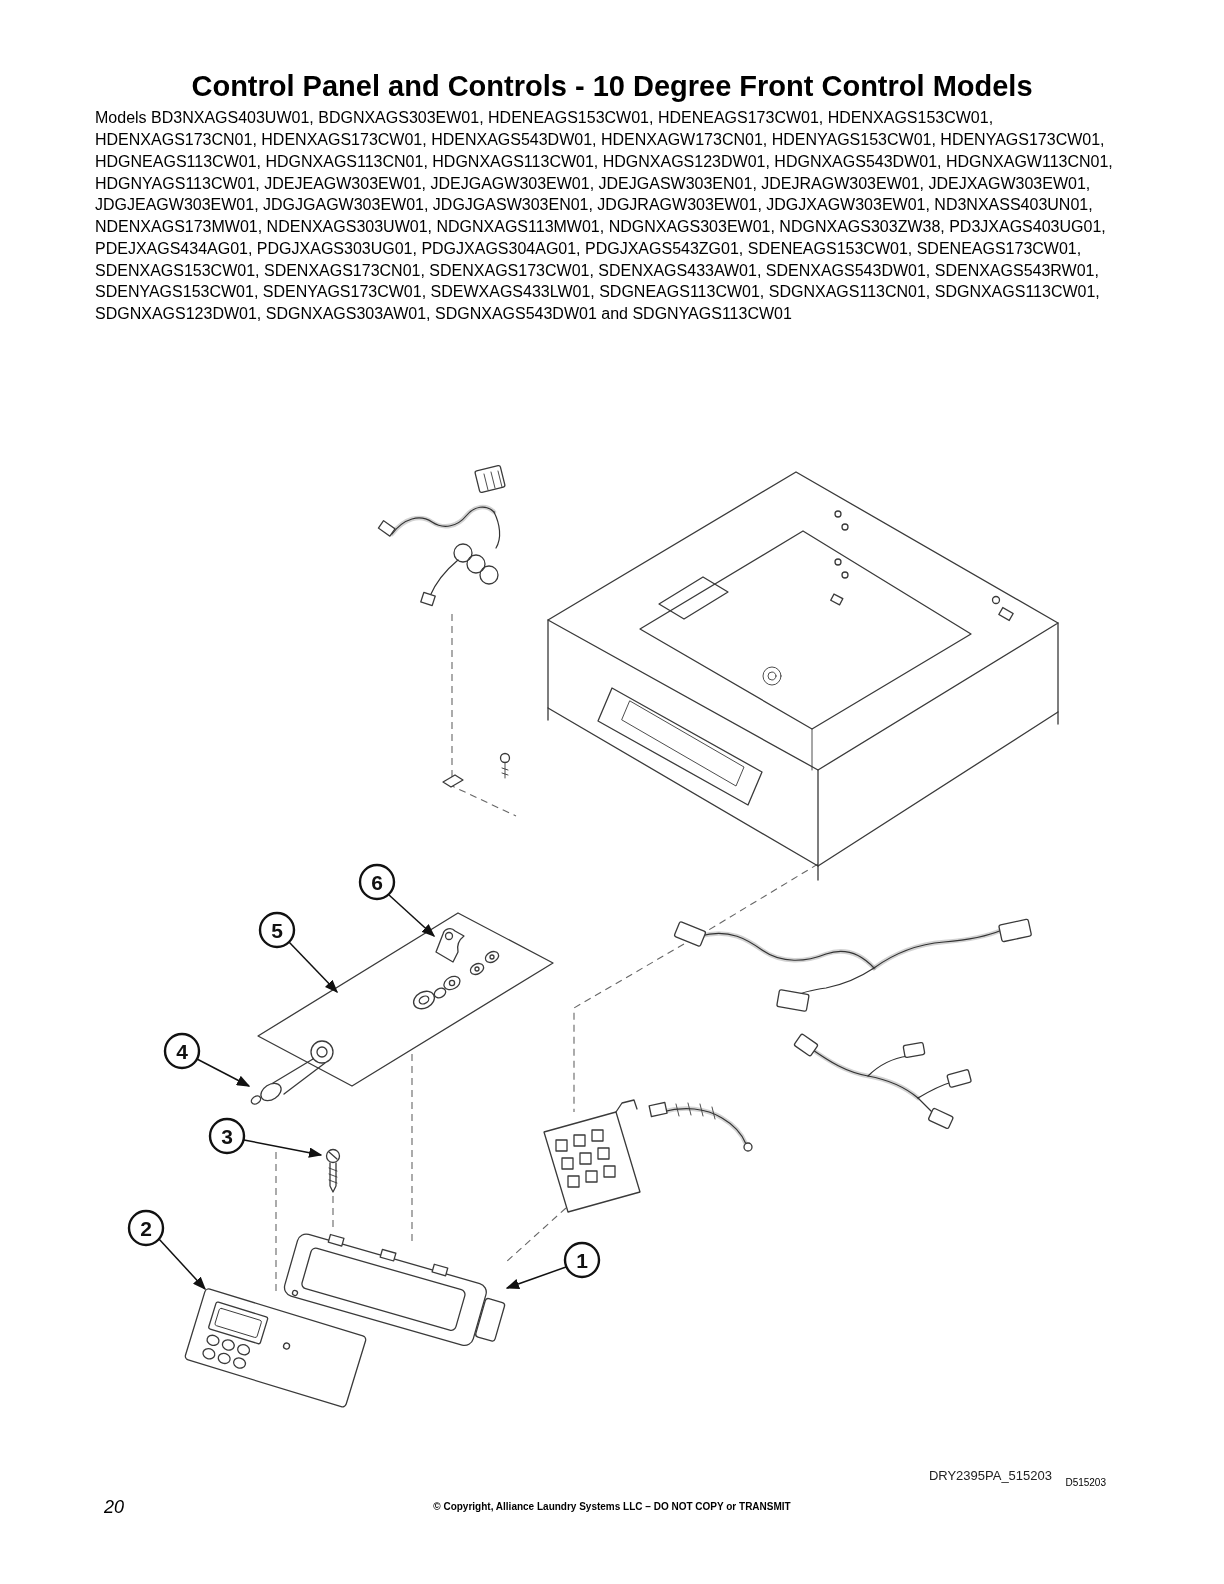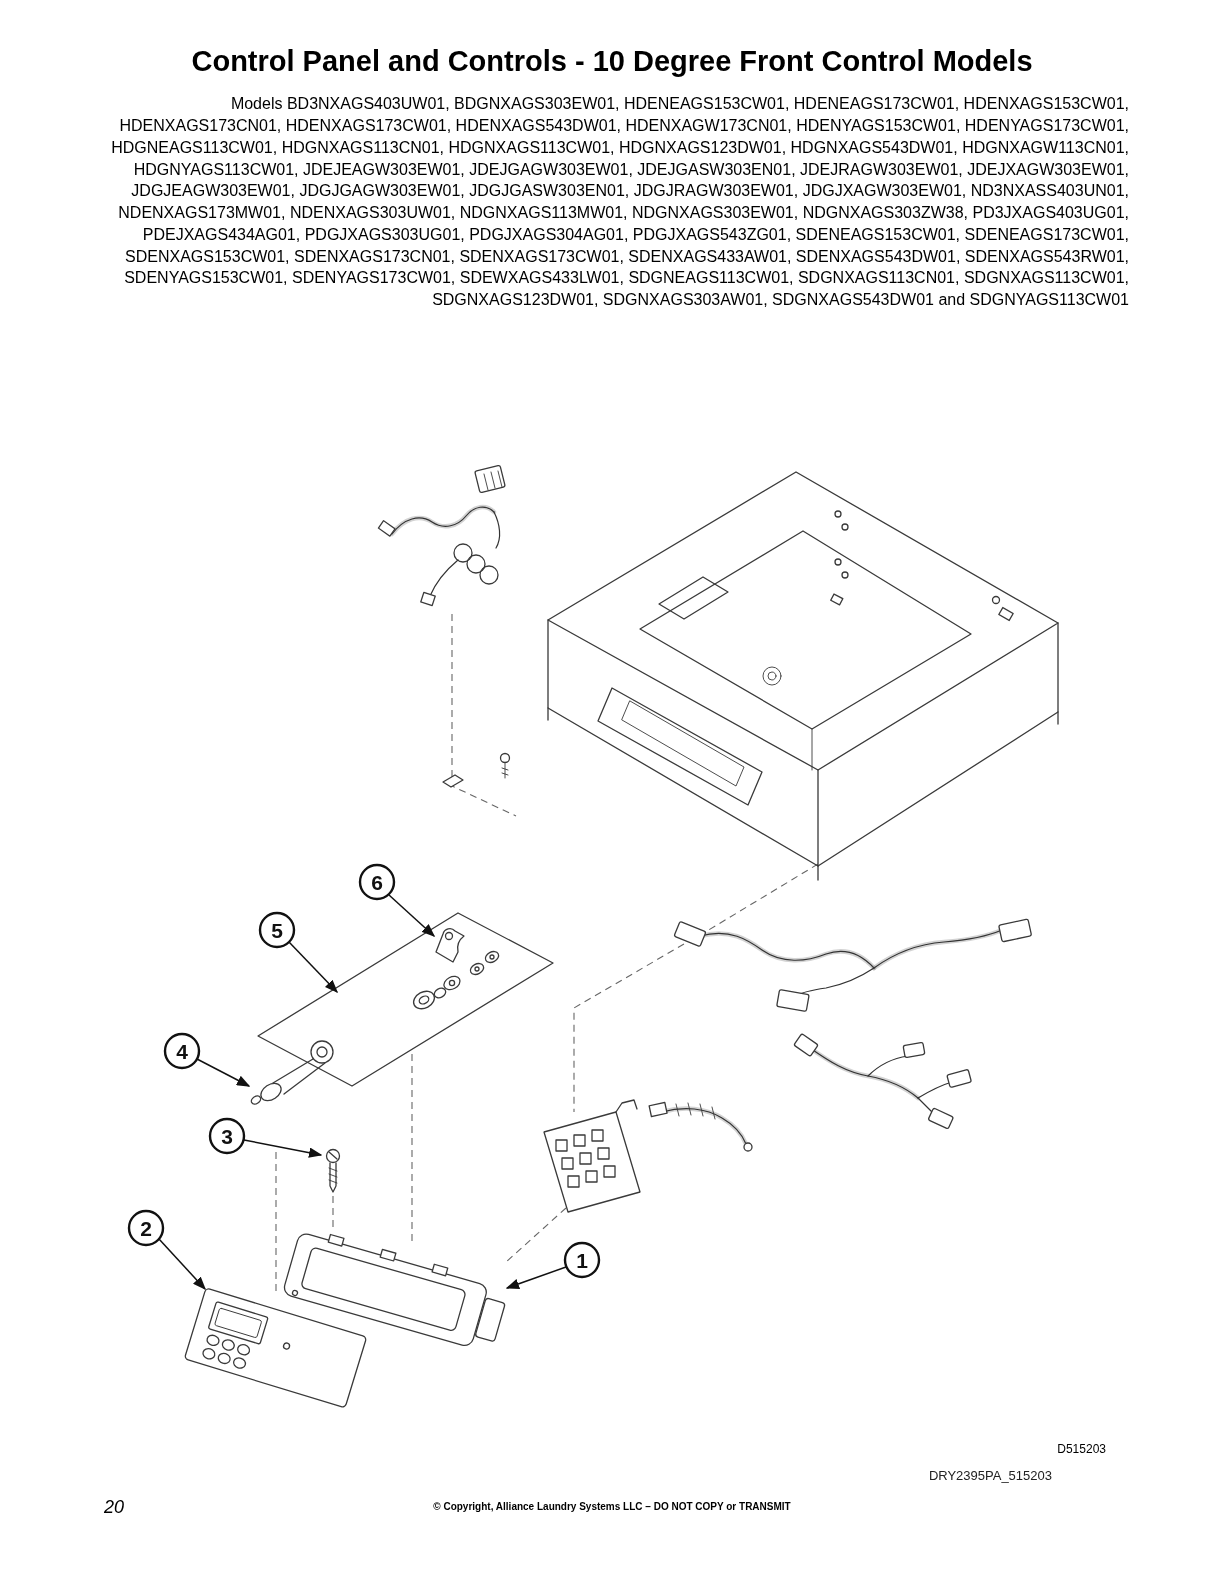--- a/index.html
+++ b/index.html
@@ -9,7 +9,7 @@
     background:#fff; color:#000; overflow:hidden;
     font-family:"Liberation Sans", sans-serif;
   }
-  .header { position:absolute; top:43px; left:0; width:100%; text-align:center; }
+  .header { position:absolute; top:68px; left:0; width:100%; text-align:center; }
   .title-line { font-size:29px; font-weight:bold; line-height:1.25; }
   .models {
     margin:14px auto 0; width:1034px;

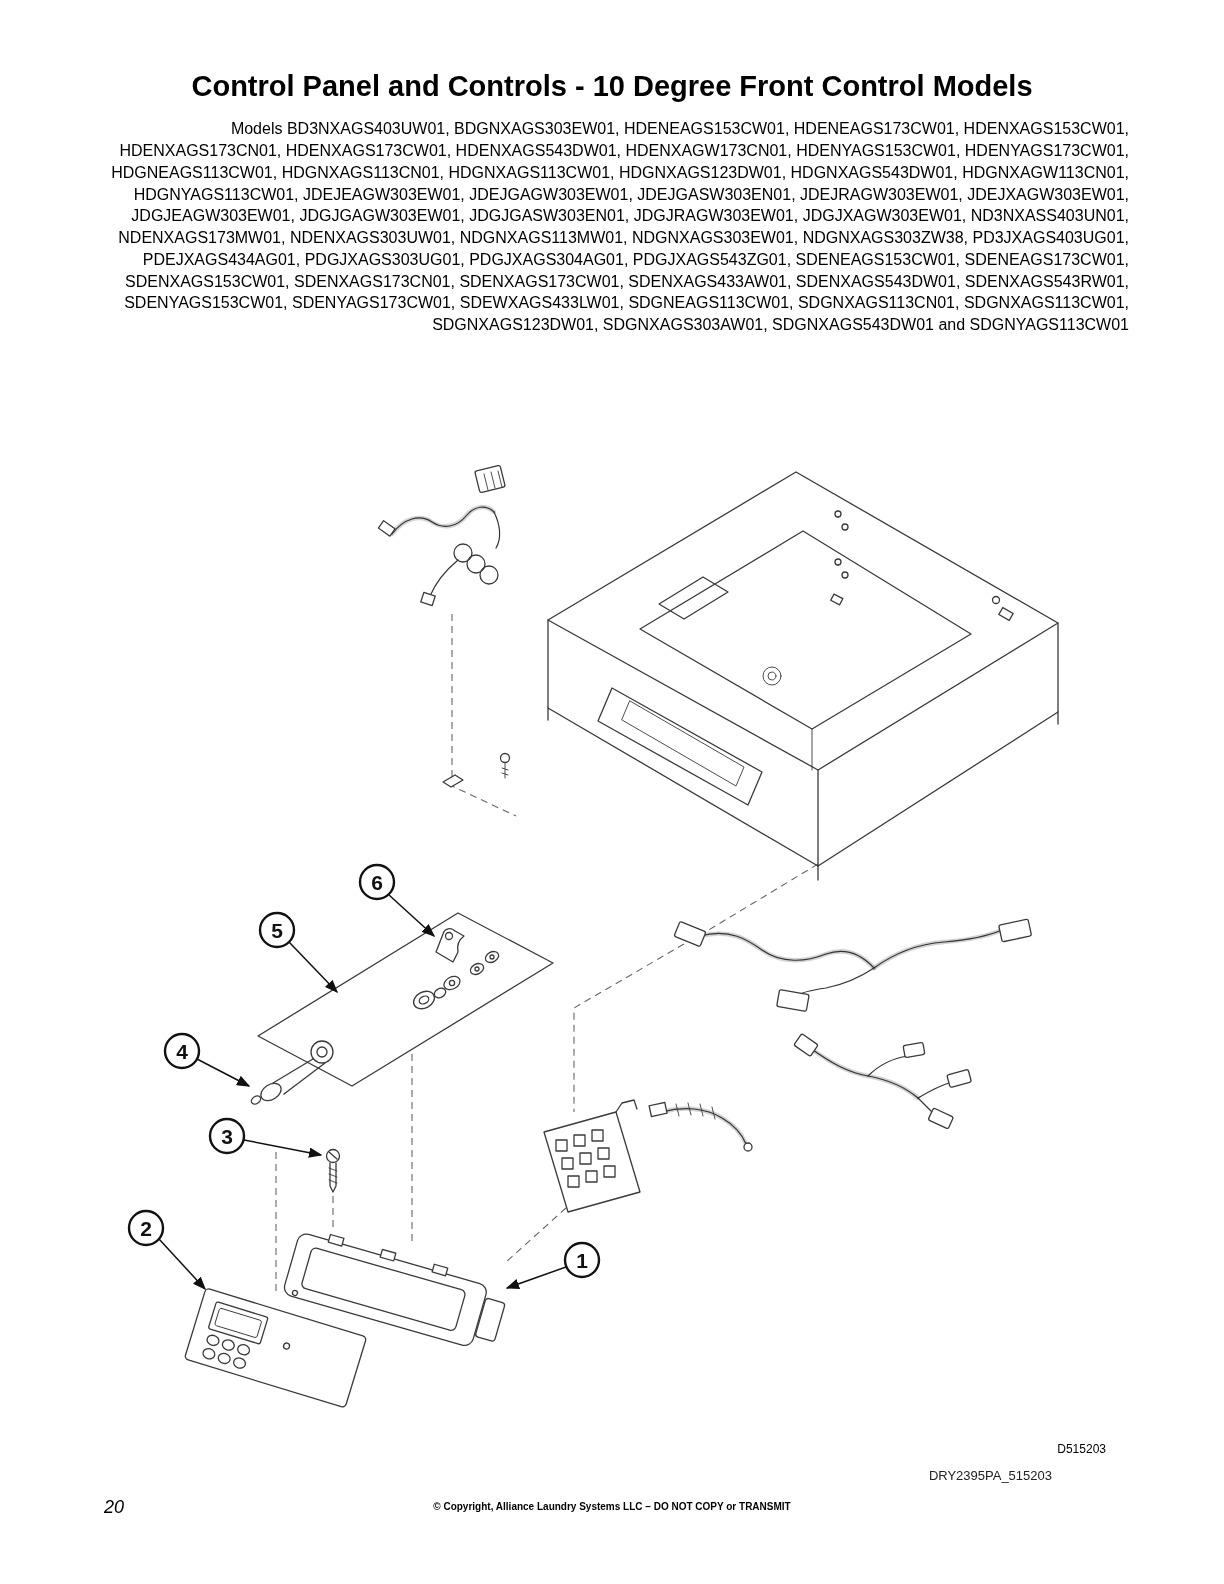--- a/index.html
+++ b/index.html
@@ -12,8 +12,8 @@
   .header { position:absolute; top:68px; left:0; width:100%; text-align:center; }
   .title-line { font-size:29px; font-weight:bold; line-height:1.25; }
   .models {
-    margin:14px auto 0; width:1034px;
-    font-size:16px; line-height:1.36; text-align:right; color:#000;
+    margin:3px auto 0; width:1034px;
+    font-size:16px; line-height:1.36; text-align:left; color:#000;
   }
   .diagram { position:absolute; top:430px; left:0; width:1224px; height:1015px; }
   .diagram svg { width:100%; height:100%; display:block; }

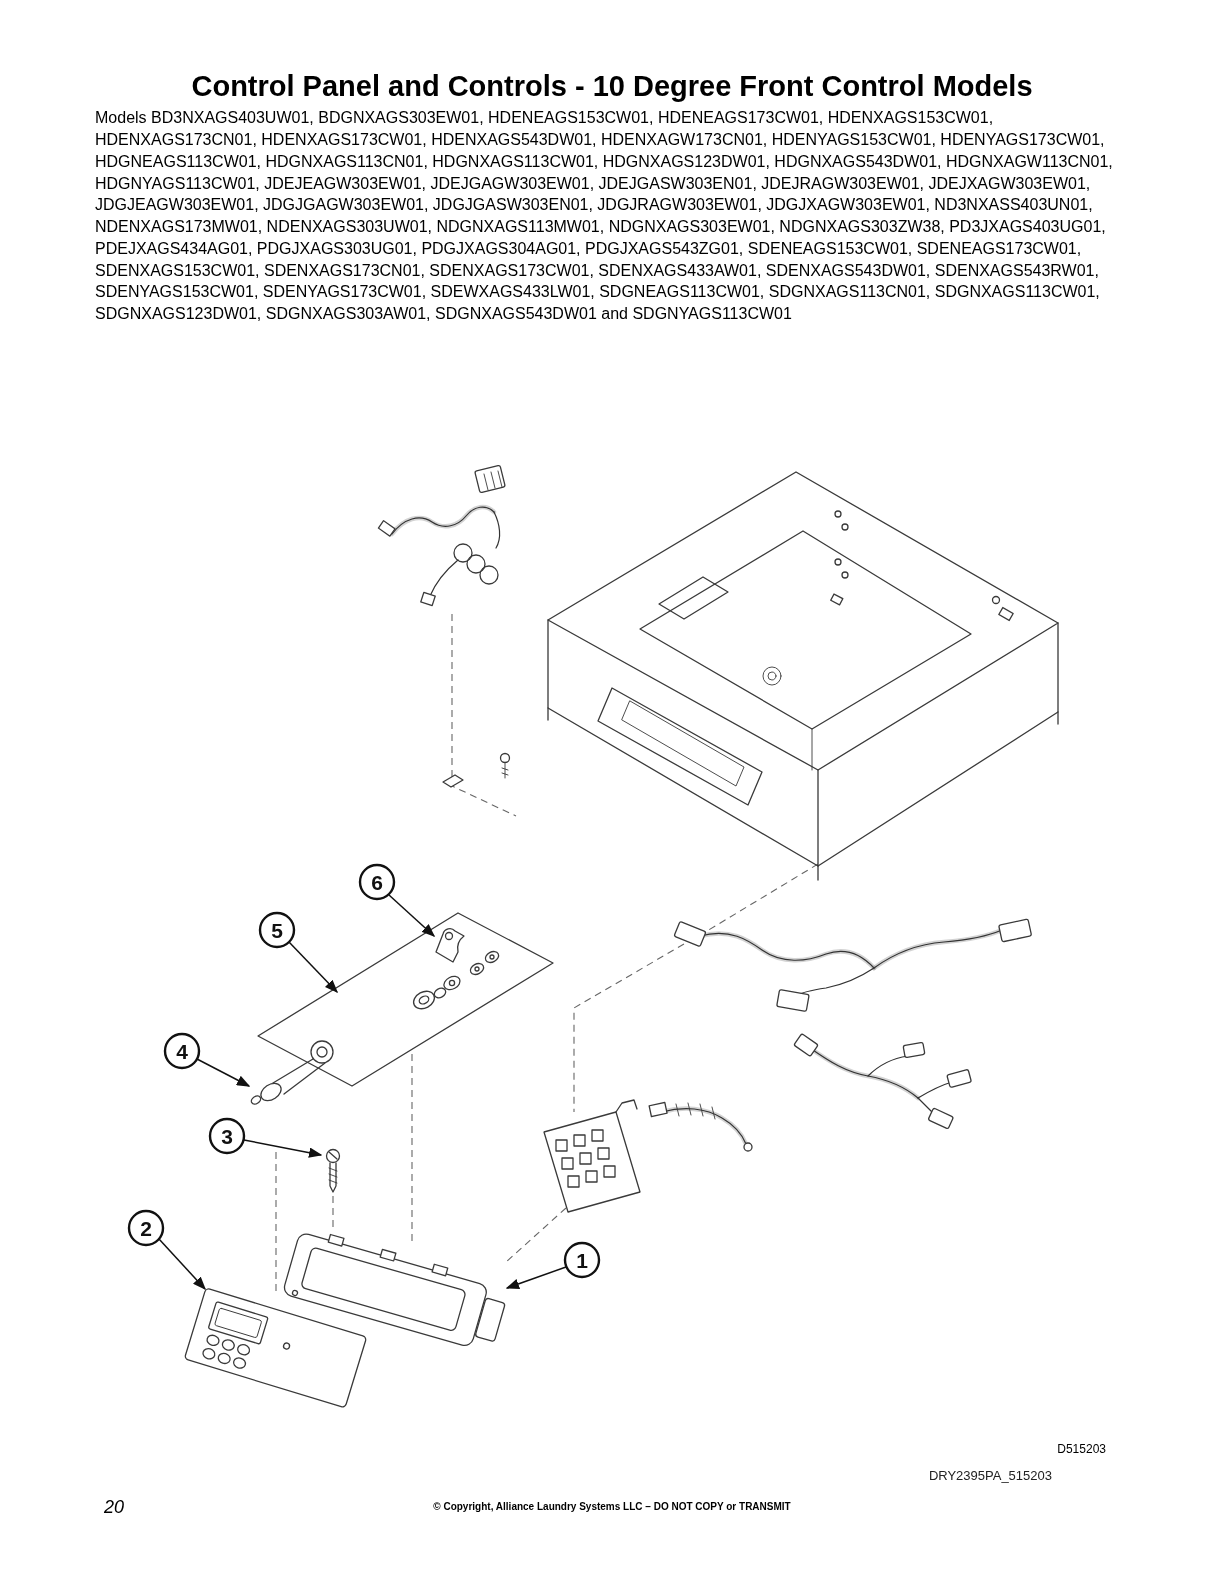--- a/index.html
+++ b/index.html
@@ -21,7 +21,7 @@
   .figure-id { position:absolute; top:1452px; right:172px; font-size:13px; color:#222;margin-top:16px; }
   .footer-page { position:absolute; left:104px; top:1497px; font-size:18px;font-style:italic; }
   .footer-copy { position:absolute; left:0; right:0; top:1501px; text-align:center; font-size:10px; font-weight:bold; }
-  .footer-doc  { position:absolute; right:118px; top:1442px; font-size:12px; }
+  .footer-doc  { position:absolute; right:118px; top:1477px; font-size:10px; }
 
   
   g.ln { fill:none; stroke:#3a3a3a; stroke-width:1.3; stroke-linejoin:round; stroke-linecap:round; }

